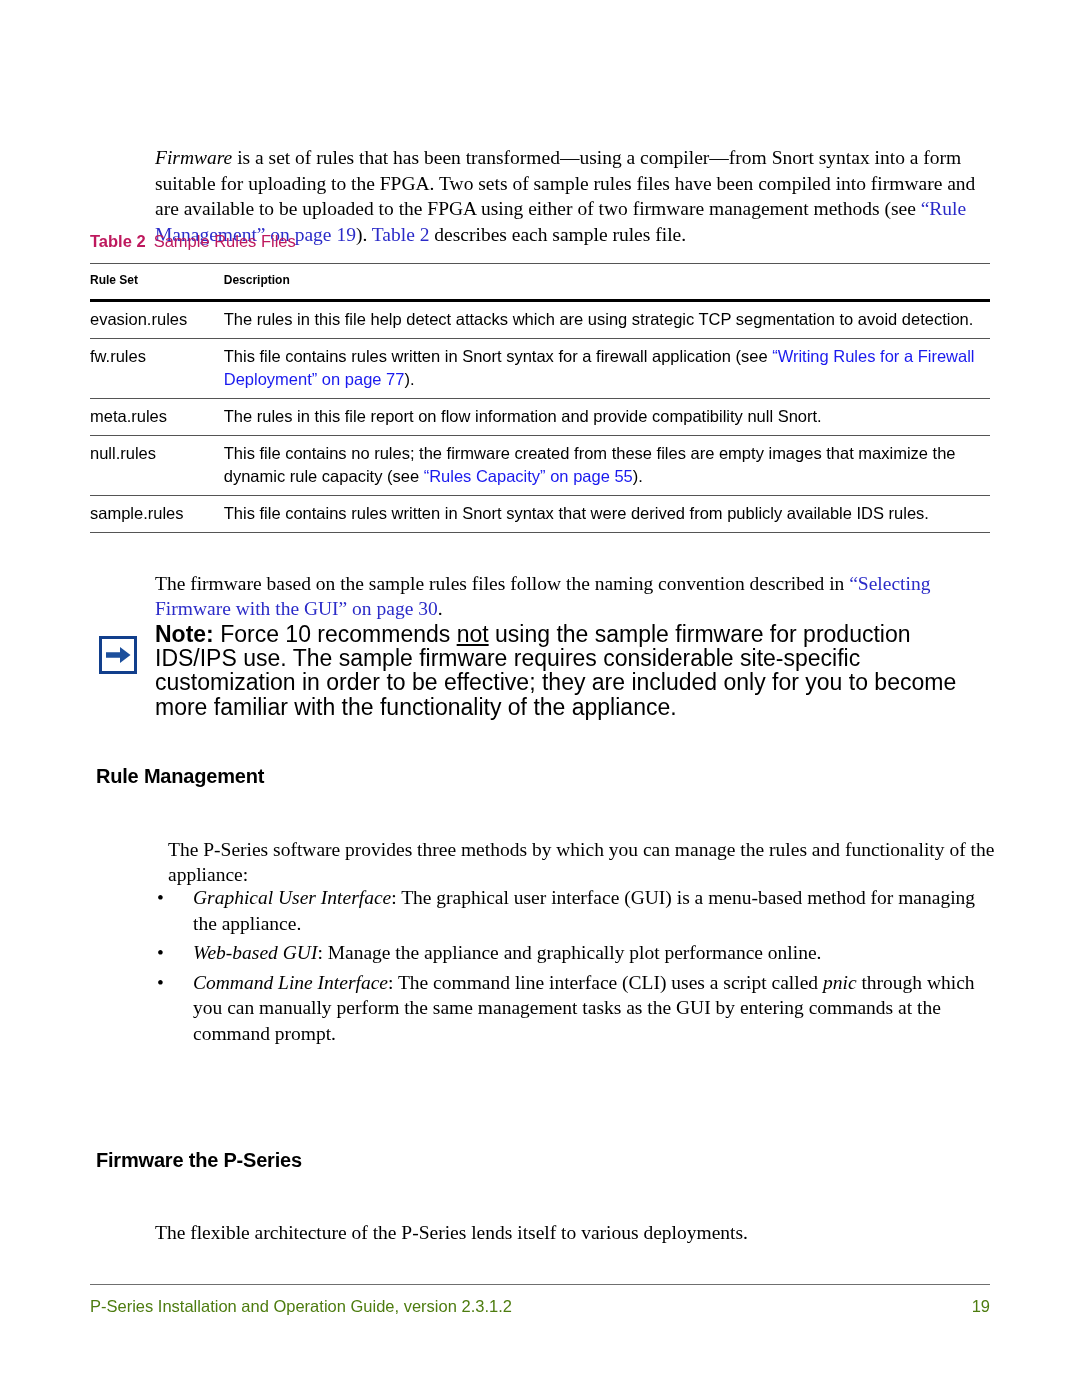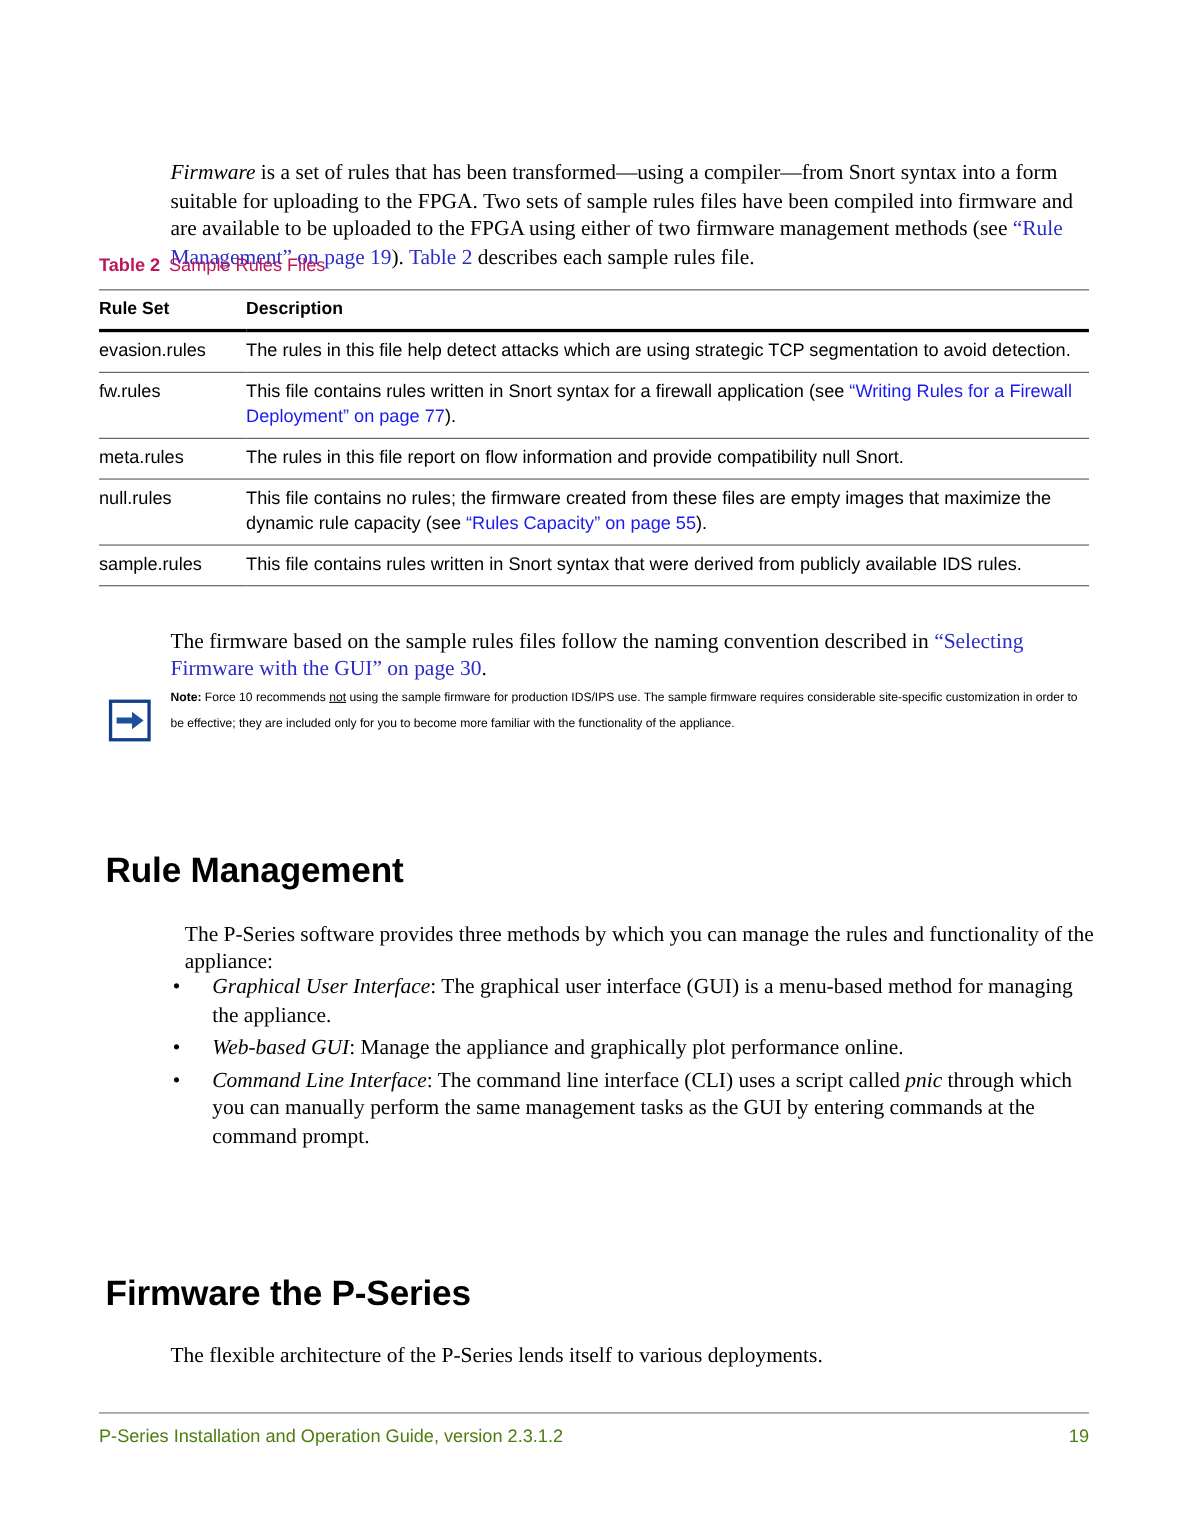--- a/index.html
+++ b/index.html
@@ -76,7 +76,7 @@
   #rules-table thead th {
     text-align: left;
     font-weight: bold;
-    font-size: 16px;
+    font-size: 12px;
     padding: 5px 0 7px 0;
     border-top: 1.4px solid #555;
     border-bottom: 3.2px solid #000;

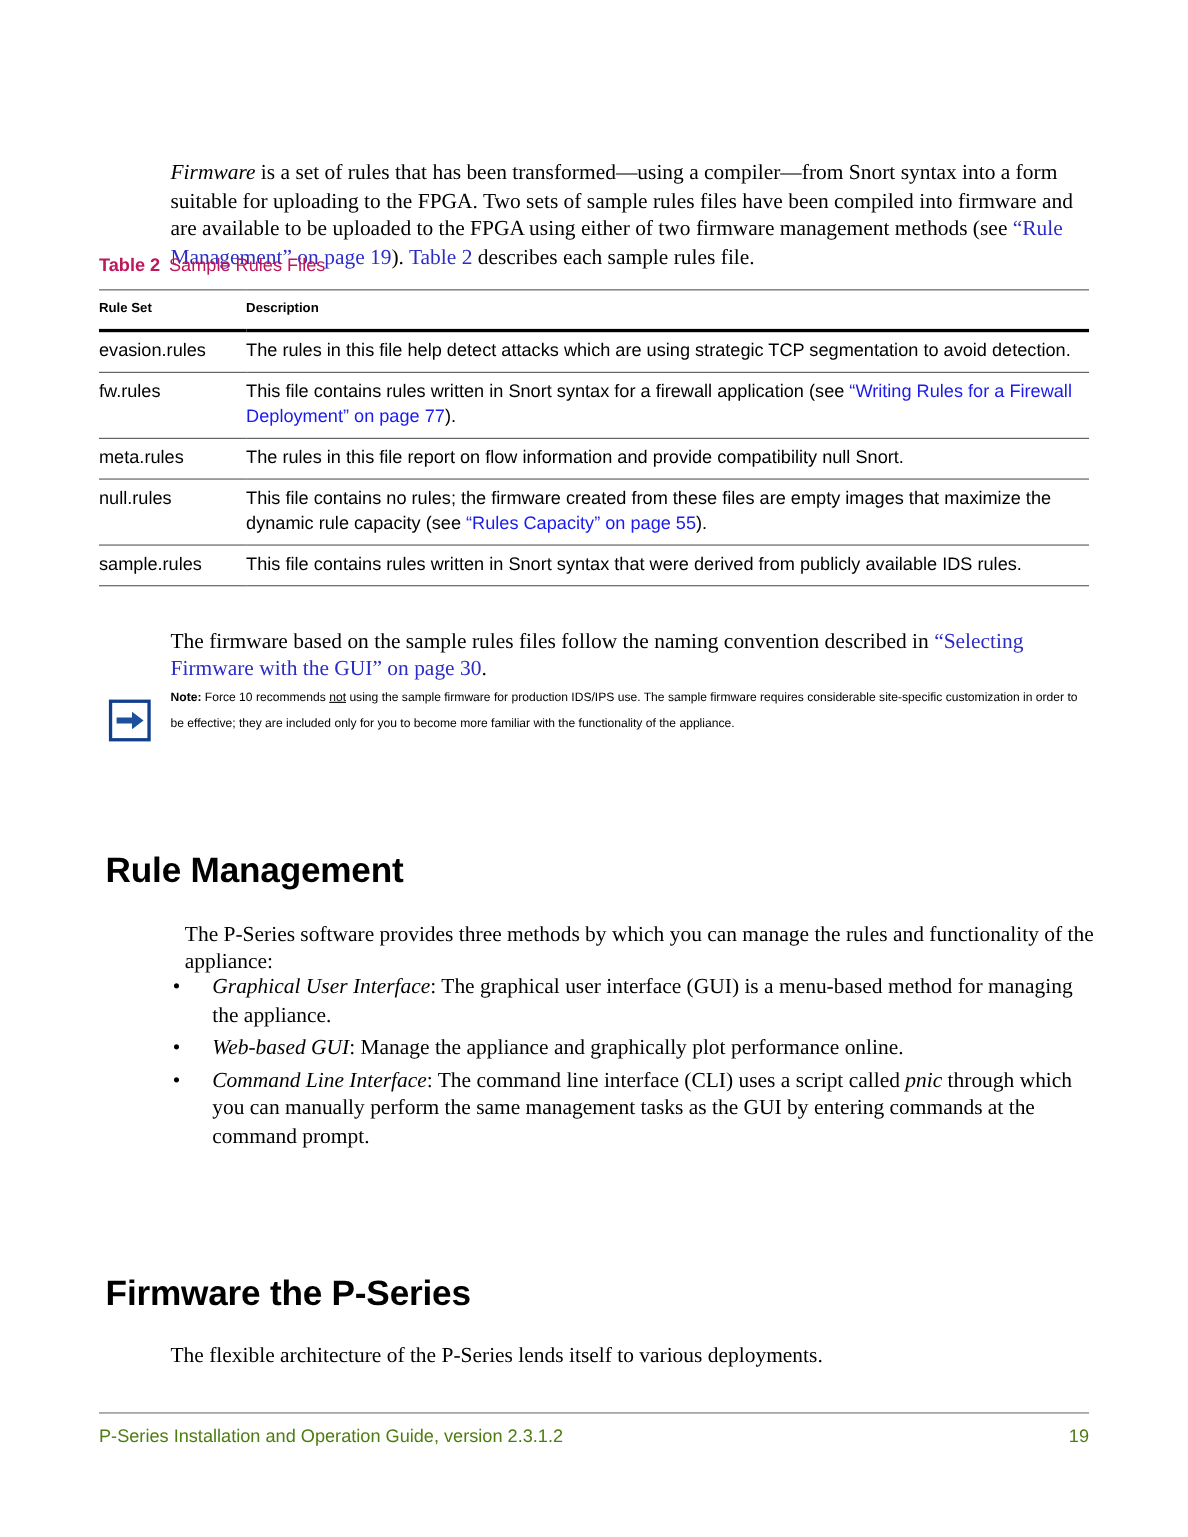--- a/index.html
+++ b/index.html
@@ -123,7 +123,7 @@
     margin-left: 56px;
     width: 834px;
     font-family: "Liberation Sans", "DejaVu Sans", sans-serif;
-    font-size: 11px;
+    font-size: 23px;
     line-height: 24.2px;
   }
   #note-text .note-label { font-weight: bold; }

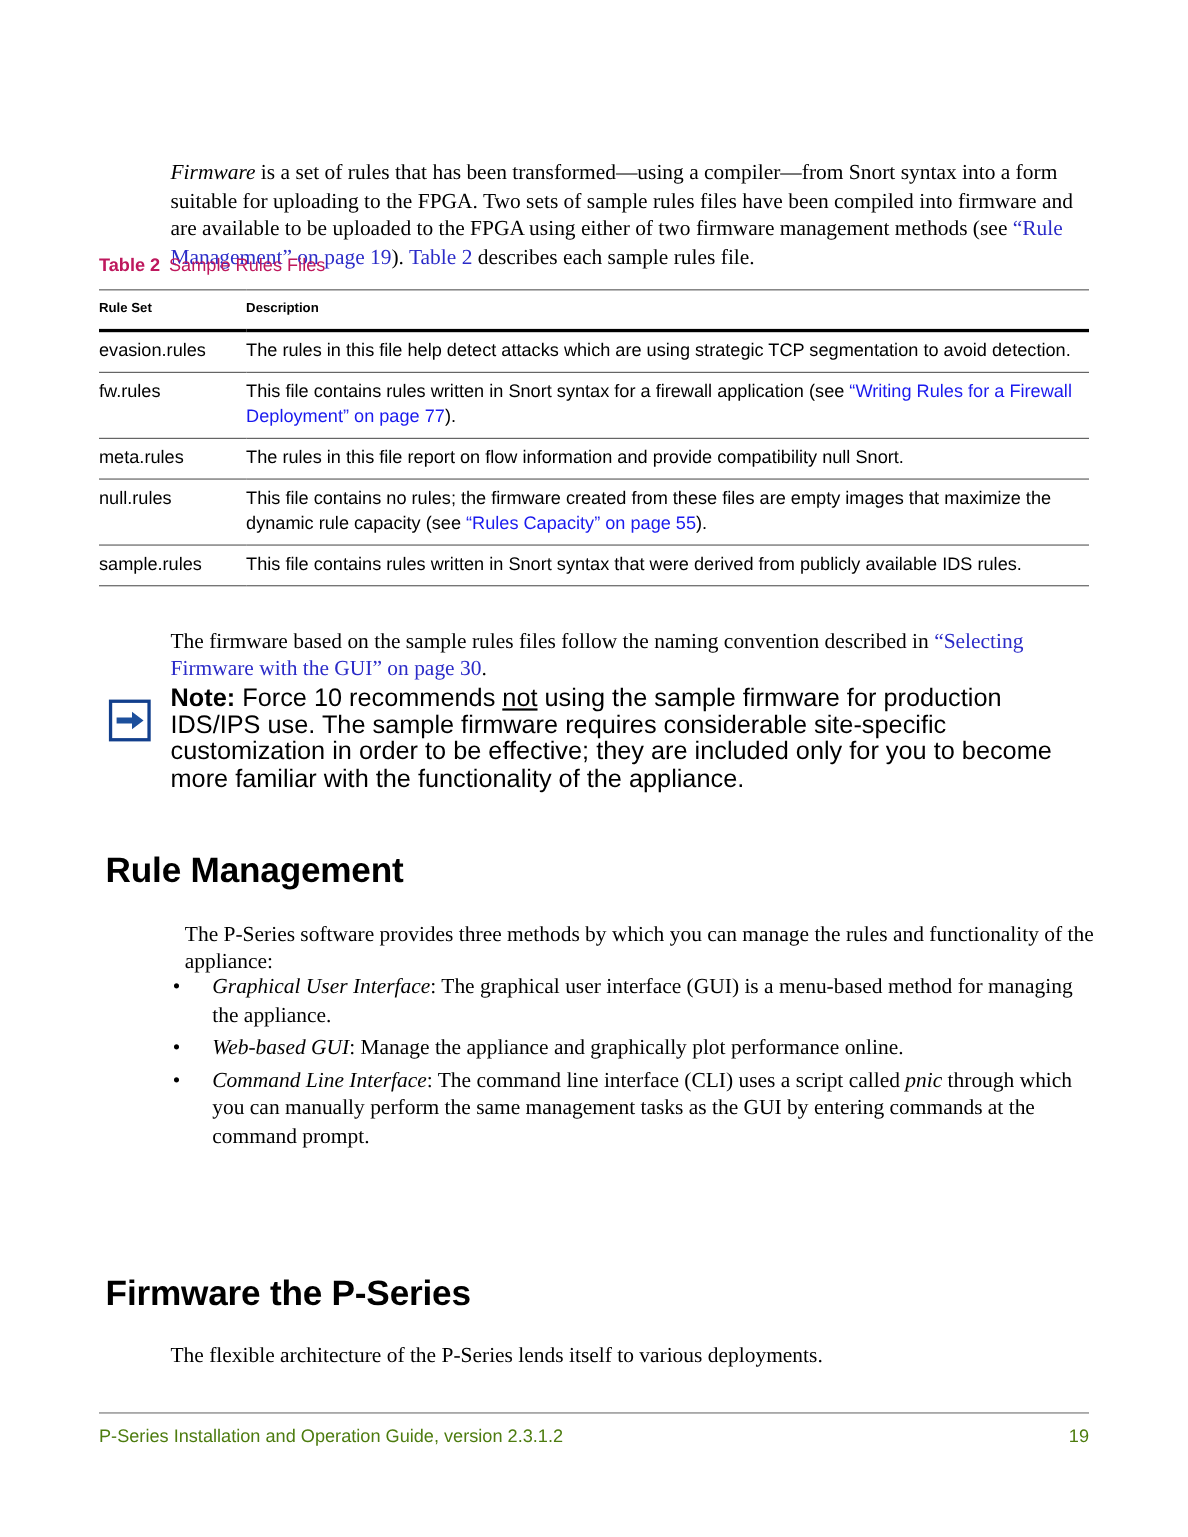--- a/index.html
+++ b/index.html
@@ -134,7 +134,7 @@
     position: absolute;
     font-family: "Liberation Sans", "DejaVu Sans", sans-serif;
     font-weight: bold;
-    font-size: 32px;
+    font-size: 20px;
     letter-spacing: -0.2px;
     color: #000;
     white-space: nowrap;

